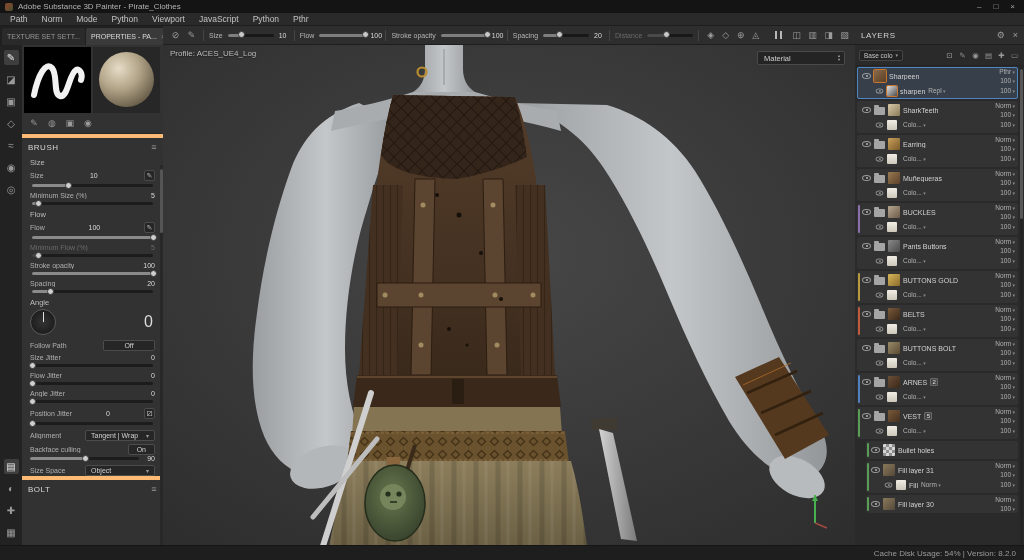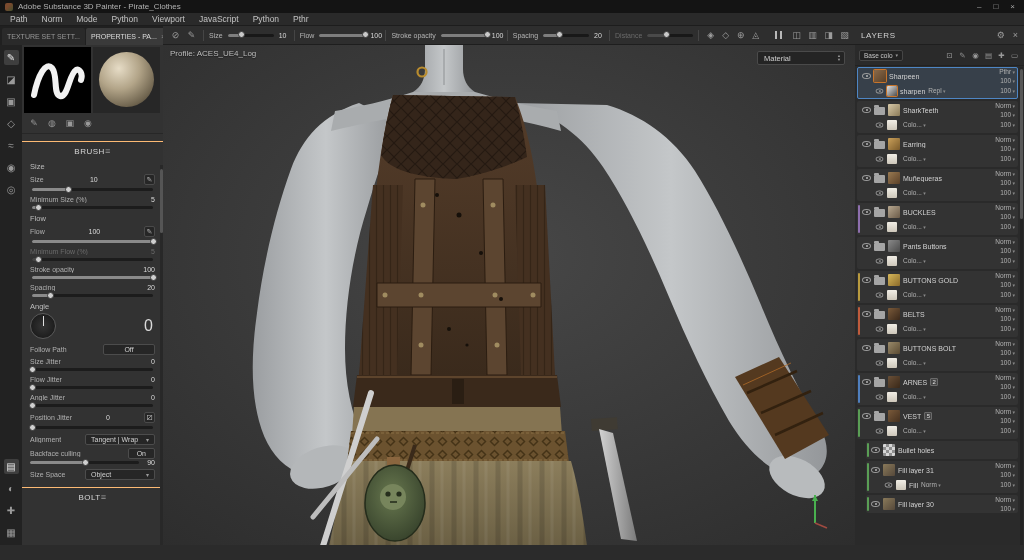--- a/index.html
+++ b/index.html
@@ -54,7 +54,7 @@
   .matball{position:absolute;left:6px;top:5px;width:55px;height:55px;border-radius:50%;background:radial-gradient(circle at 36% 30%,#e6dcc6,#b2a488 40%,#6e634e 75%,#2b261e 100%);}
   .minitabs{display:flex;gap:2px;padding:3px 4px;border-bottom:1px solid #272727;}
   .minitabs .ts-icon{width:16px;height:14px;font-size:9px;}
-  .sec-head{display:flex;justify-content:center;align-items:center;padding:4px 6px 3px 6px;font-size:8px;color:#d6d6d6;letter-spacing:.5px;border-top:1px solid #fdba74;margin-top:7px;}
+  .sec-head{display:flex;justify-content:space-between;align-items:center;padding:4px 6px 3px 6px;font-size:8px;color:#d6d6d6;letter-spacing:.5px;border-top:4px solid #fdba74;}
   .sec-icon{color:#9a9a9a;font-size:9px;}
   .group-label{padding:3px 8px 0 8px;font-size:7.5px;color:#bdbdbd;}
   .prow{display:flex;justify-content:space-between;align-items:center;padding:3px 8px 0 8px;font-size:7px;color:#b0b0b0;gap:4px;}

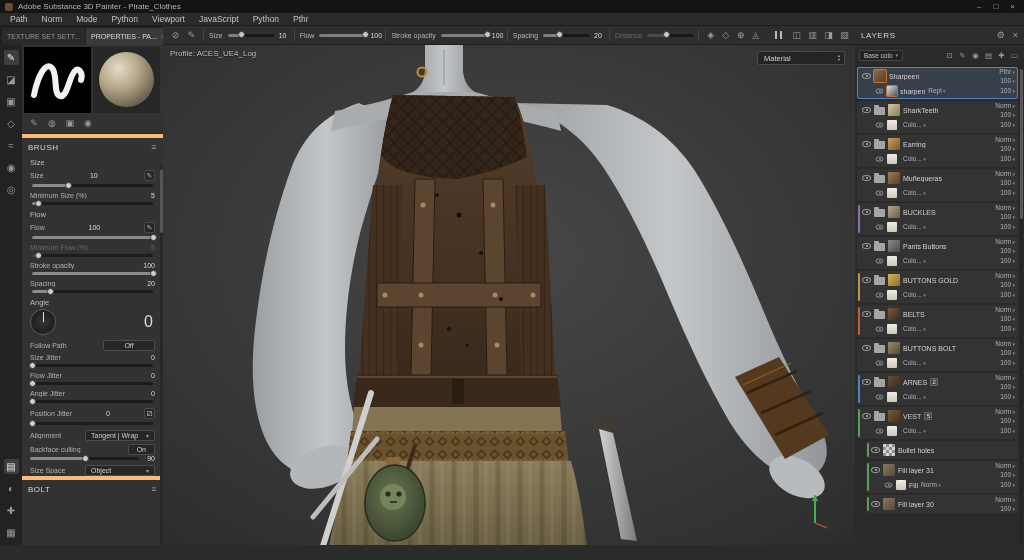--- a/index.html
+++ b/index.html
@@ -853,6 +853,9 @@
       </div>
   </div>
 
+  <div class="statusbar">
+    <span>Cache Disk Usage:  54% | Version: 8.2.0</span>
+  </div>
 
 </div>
 

